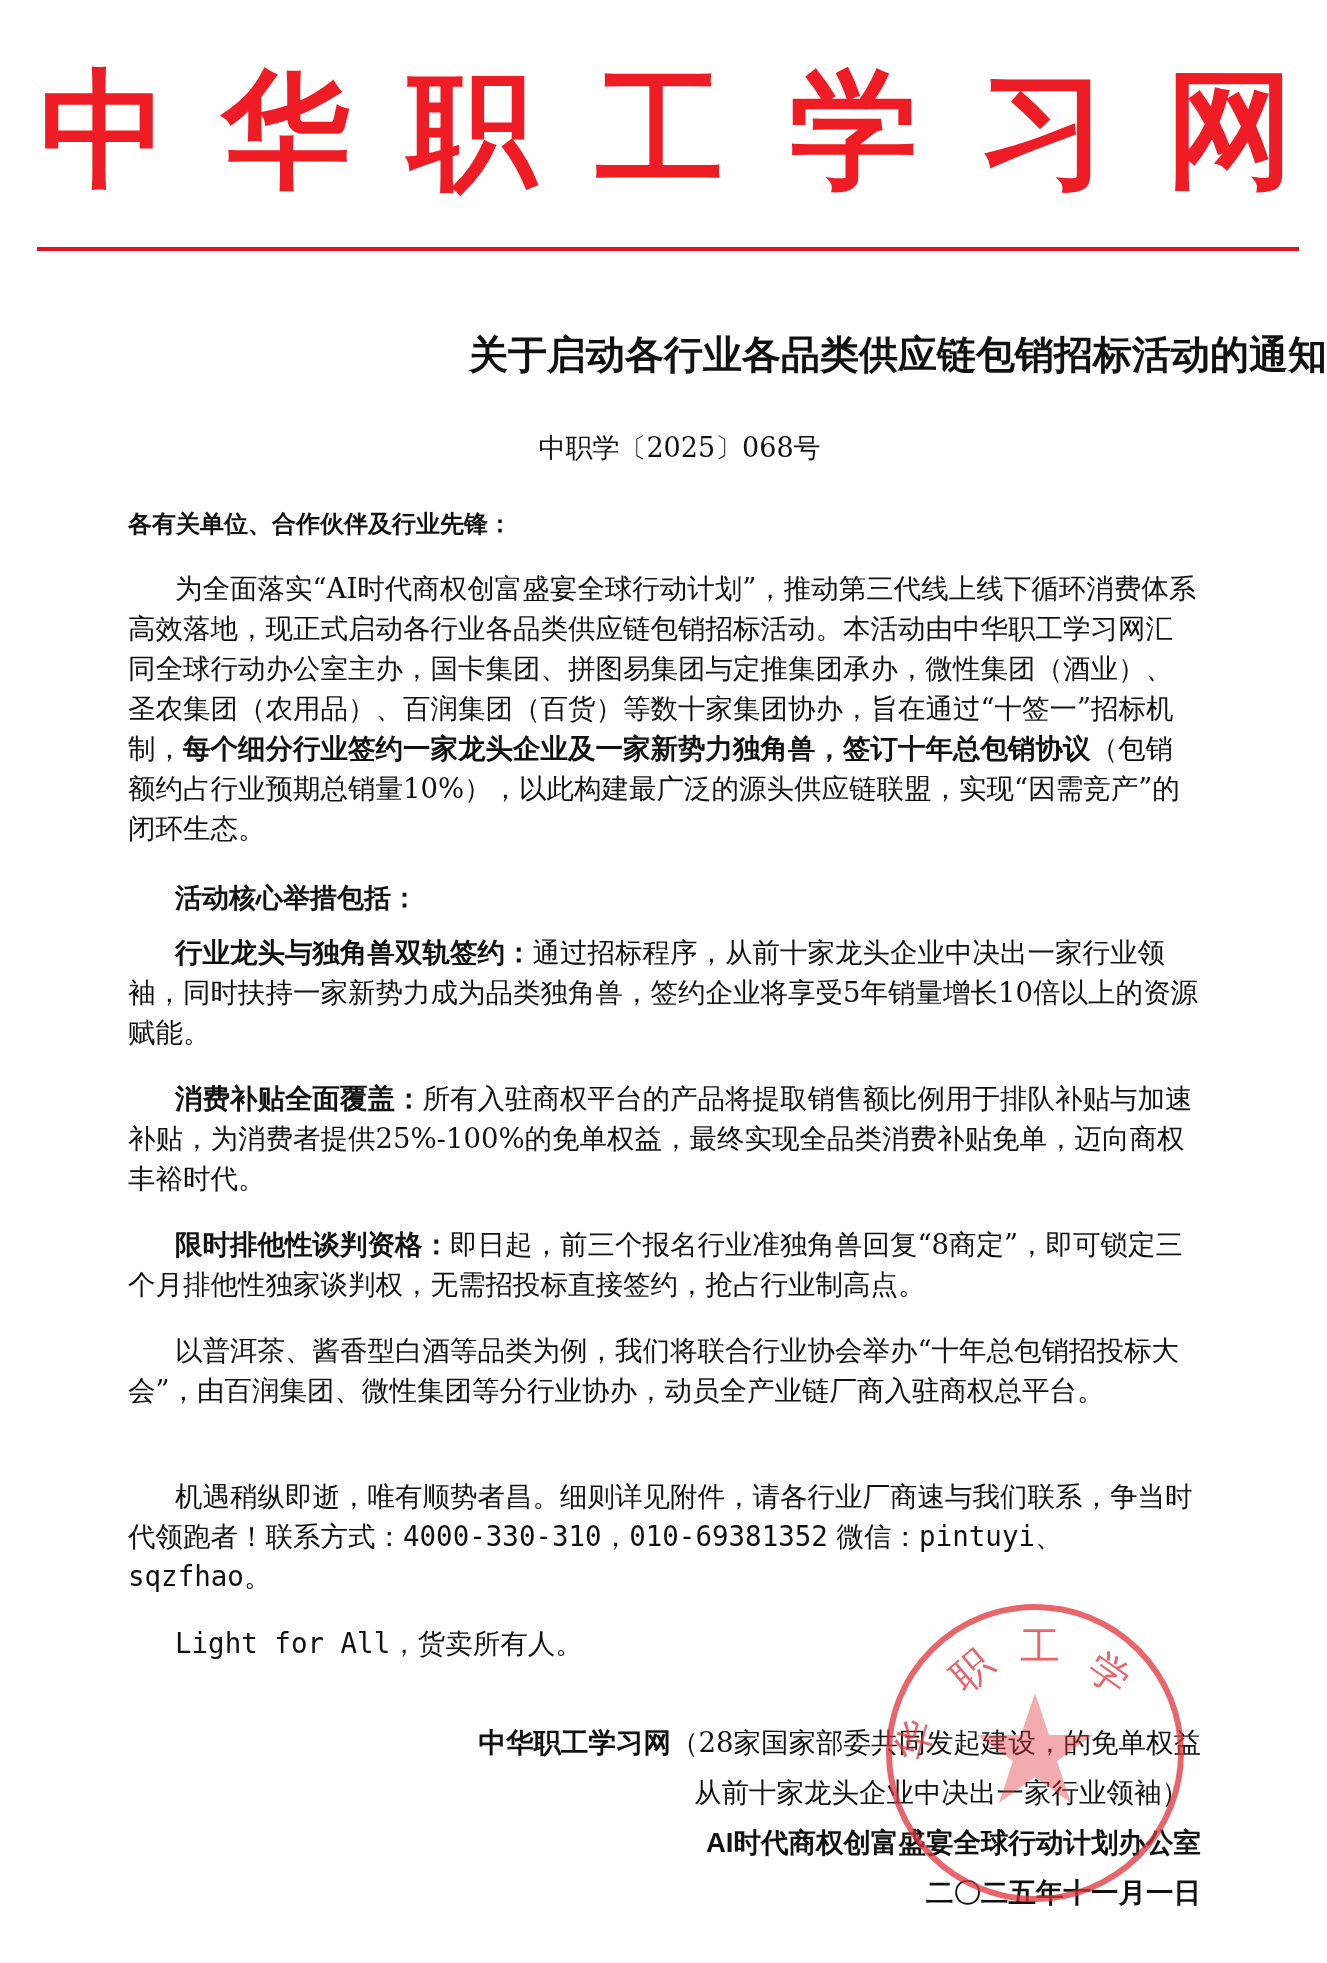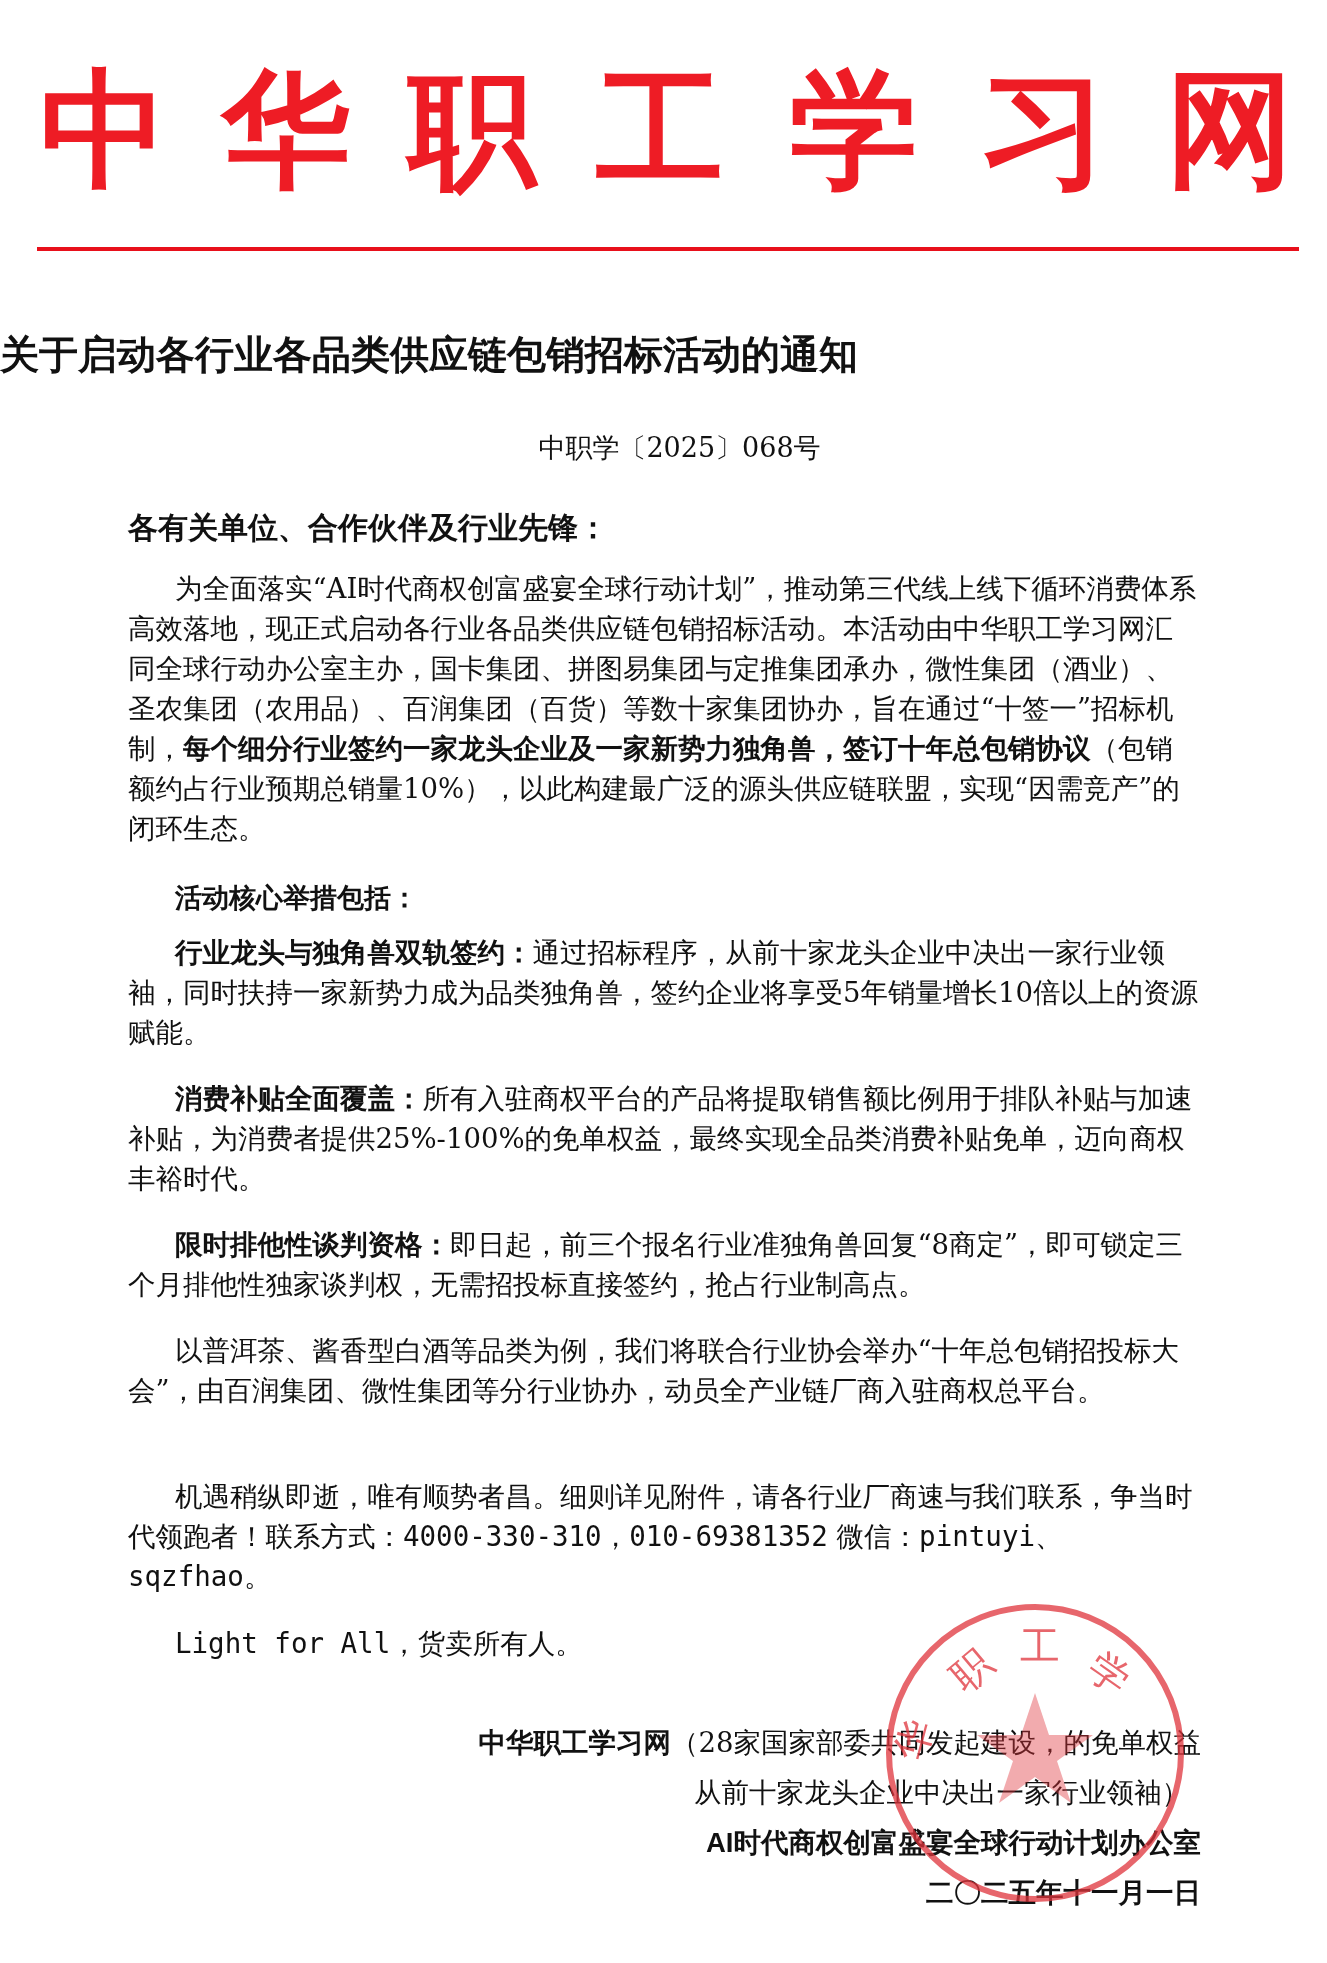--- a/index.html
+++ b/index.html
@@ -9,7 +9,7 @@
   .masthead-char { position:absolute; top:0; font-family:"DejaVu Sans","Liberation Sans",sans-serif;
          font-weight:bold; font-size:128px; line-height:150px; color:#ee1c25; }
   .red-rule { position:absolute; left:37px; top:247px; width:1262px; height:4px; background:#e8101b; }
-  .title { position:absolute; left:0; width:1327px; top:328px; text-align:left;
+  .title { position:absolute; left:0; width:1327px; top:328px; text-align:right;
            font-family:"DejaVu Sans","Liberation Sans",sans-serif; font-weight:bold; font-size:39px; letter-spacing:0px; }
   .docno { position:absolute; left:0; width:1327px; top:430px; text-align:center; font-size:27px;margin-left:16px; }
   .salutation { position:absolute; left:128px; top:508px;

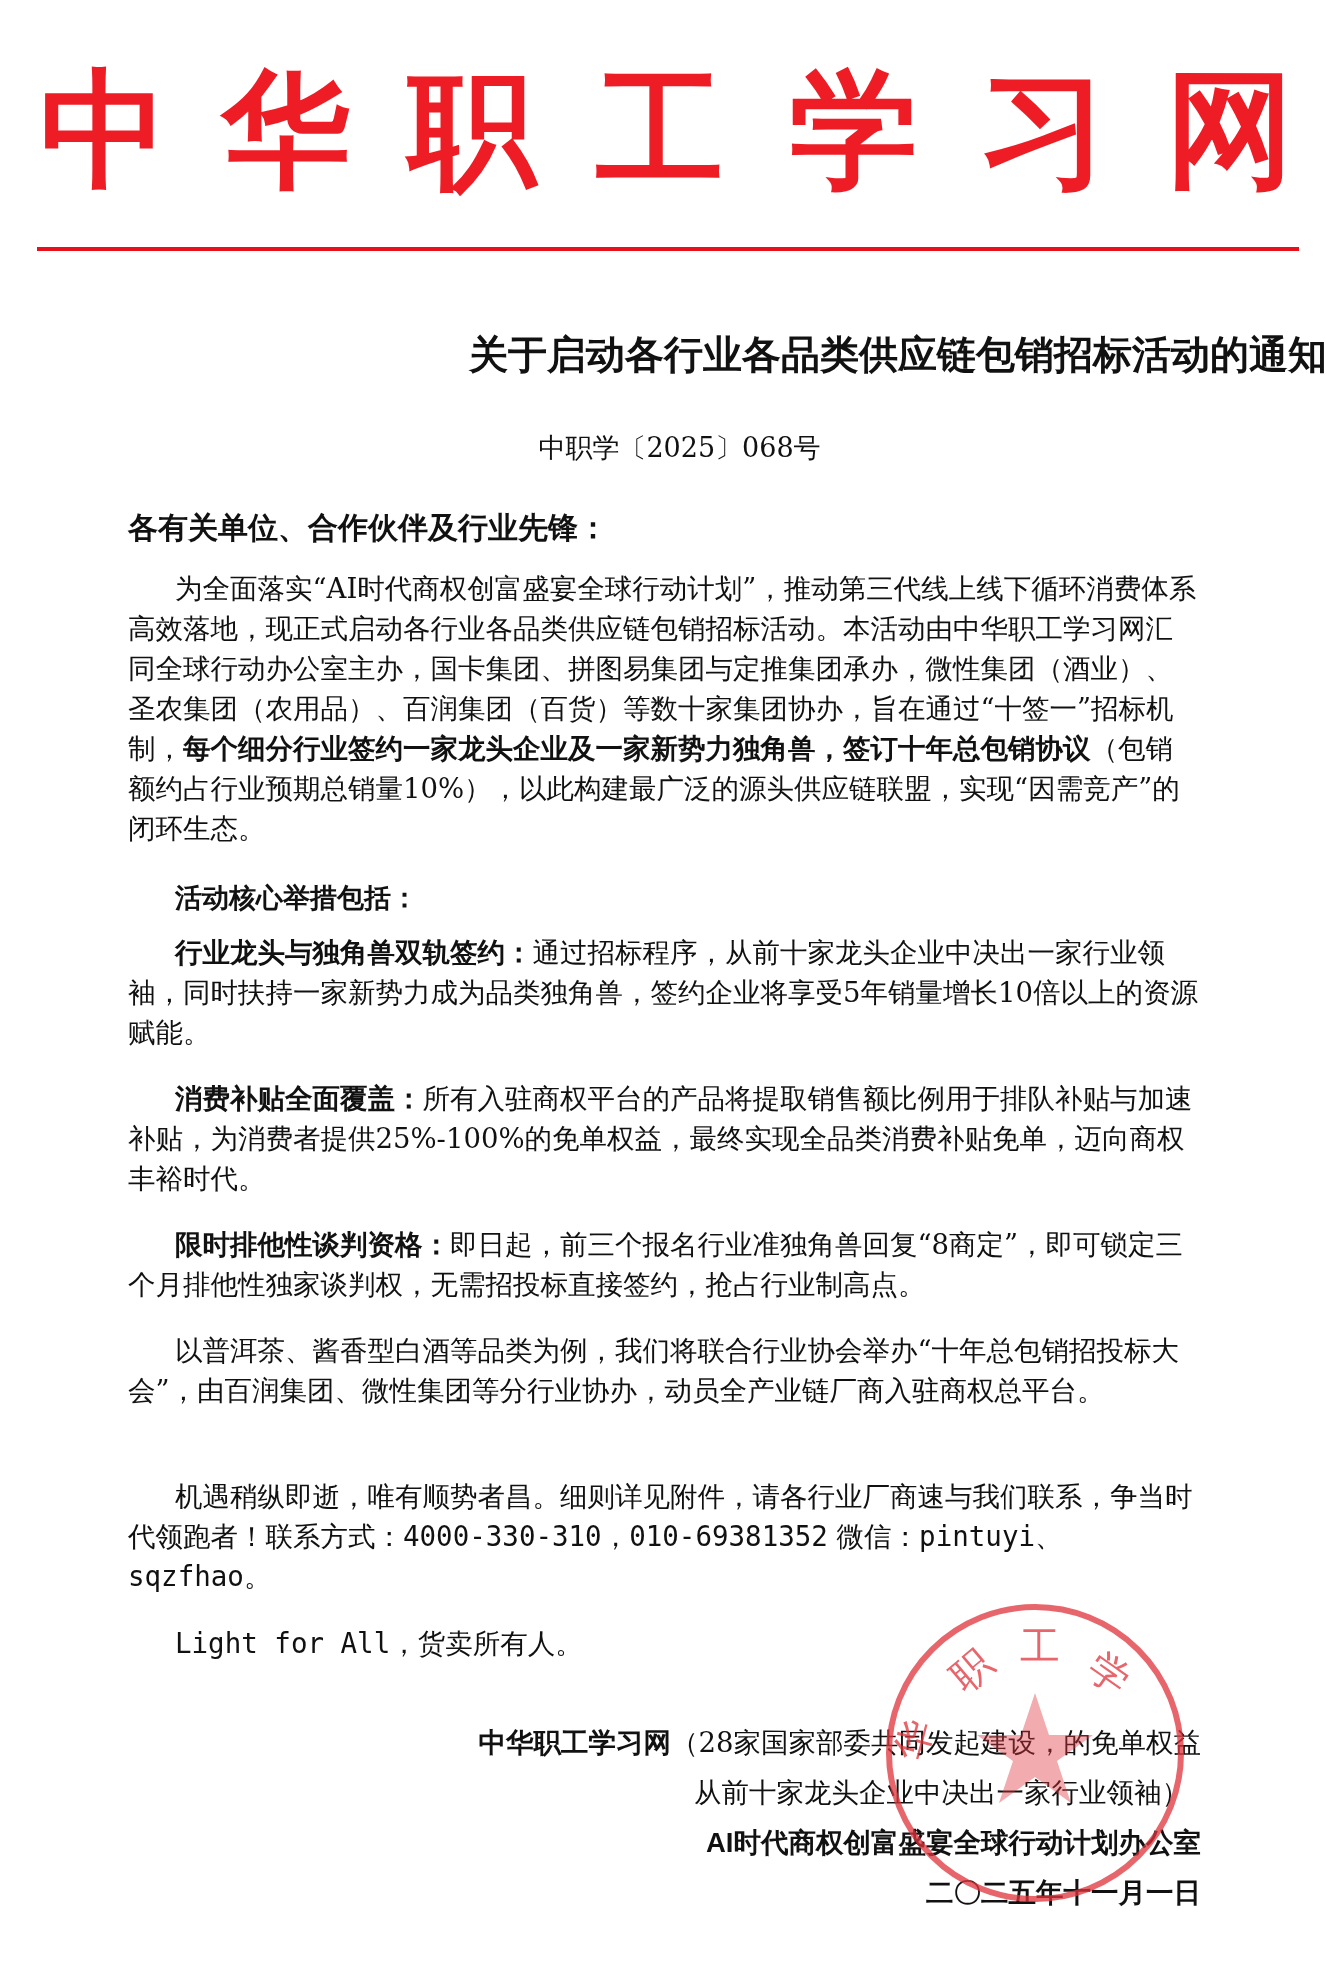--- a/index.html
+++ b/index.html
@@ -13,7 +13,7 @@
            font-family:"DejaVu Sans","Liberation Sans",sans-serif; font-weight:bold; font-size:39px; letter-spacing:0px; }
   .docno { position:absolute; left:0; width:1327px; top:430px; text-align:center; font-size:27px;margin-left:16px; }
   .salutation { position:absolute; left:128px; top:508px;
-           font-family:Liberation Sans, sans-serif; font-weight:bold; font-size:30px; }
+           font-family:Liberation Sans, sans-serif; font-weight:bold; font-size:24px; }
   .para { position:absolute; left:128px; width:1072px; font-size:27.5px; line-height:40px; text-indent:47px; }
   .para b { font-family:"DejaVu Sans","Liberation Sans",sans-serif; font-weight:bold;text-align:center; }
   .heading { position:absolute; left:175px; top:880px; font-family:"DejaVu Sans","Liberation Sans",sans-serif;

